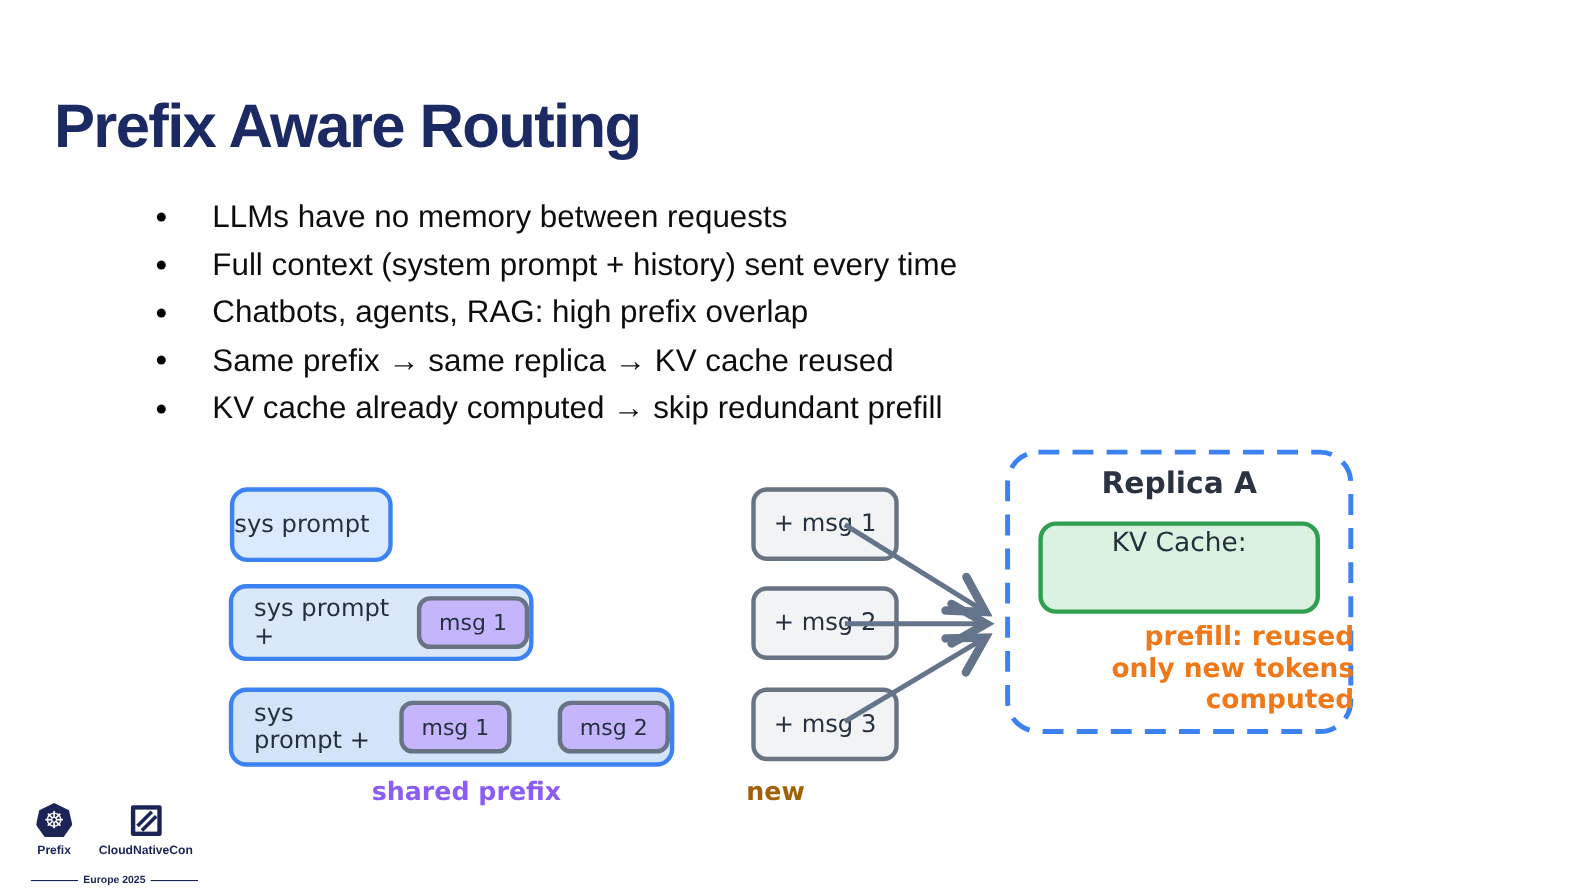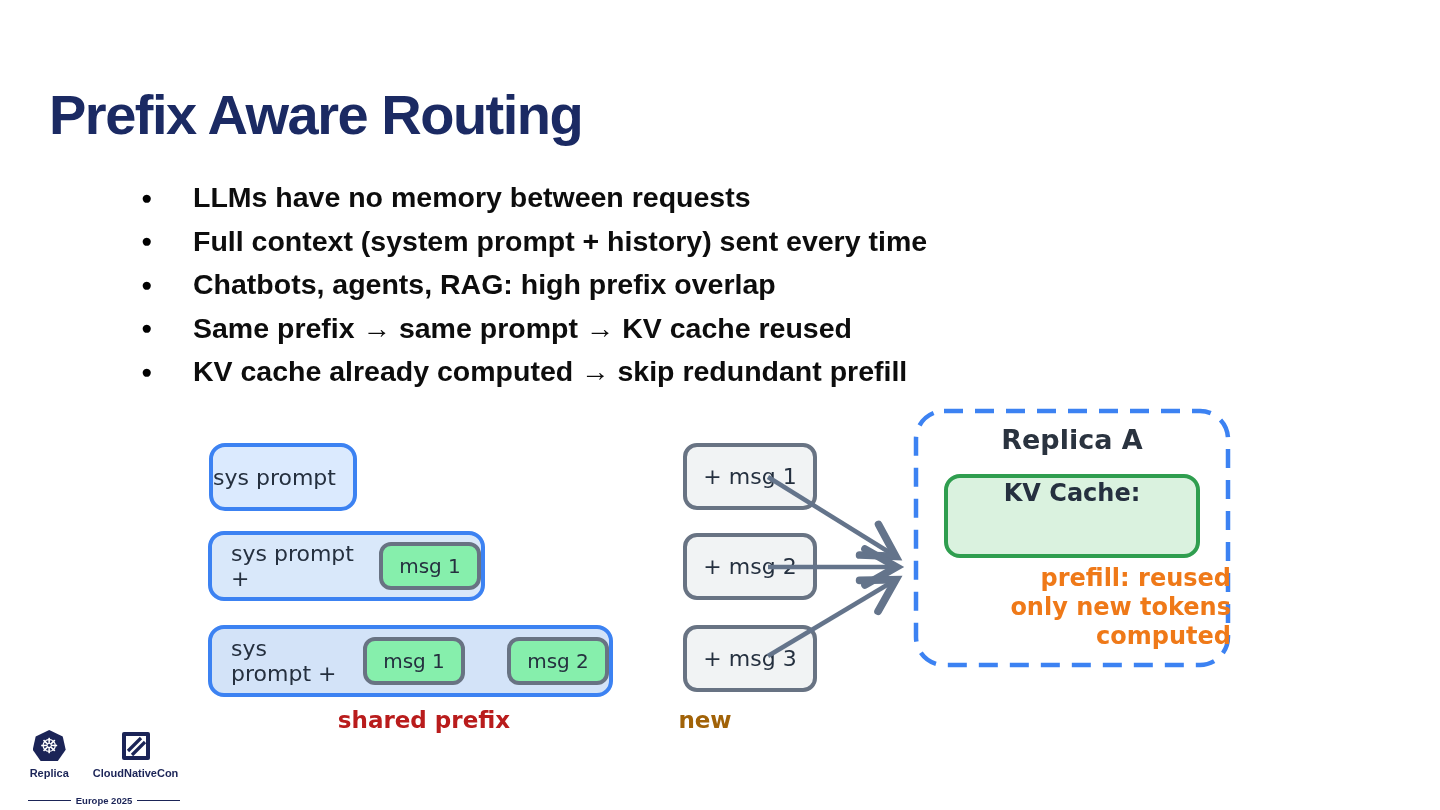--- a/index.html
+++ b/index.html
@@ -19,7 +19,7 @@
   .bullets { position:absolute; left:141px; top:176px; }
   .bullet-row { display:flex; align-items:center; height:43.5px; }
   .bullet-dot { width:52px; font-size:19px; color:#000; flex:none; }
-  .bullet-text { font-size:28.5px; color:#0d0d0d; white-space:nowrap;font-weight:bold; }
+  .bullet-text { font-size:28.5px; color:#0d0d0d; white-space:nowrap; }
 
   
   .hand { font-family:"DejaVu Sans", sans-serif; color:#25303f; }

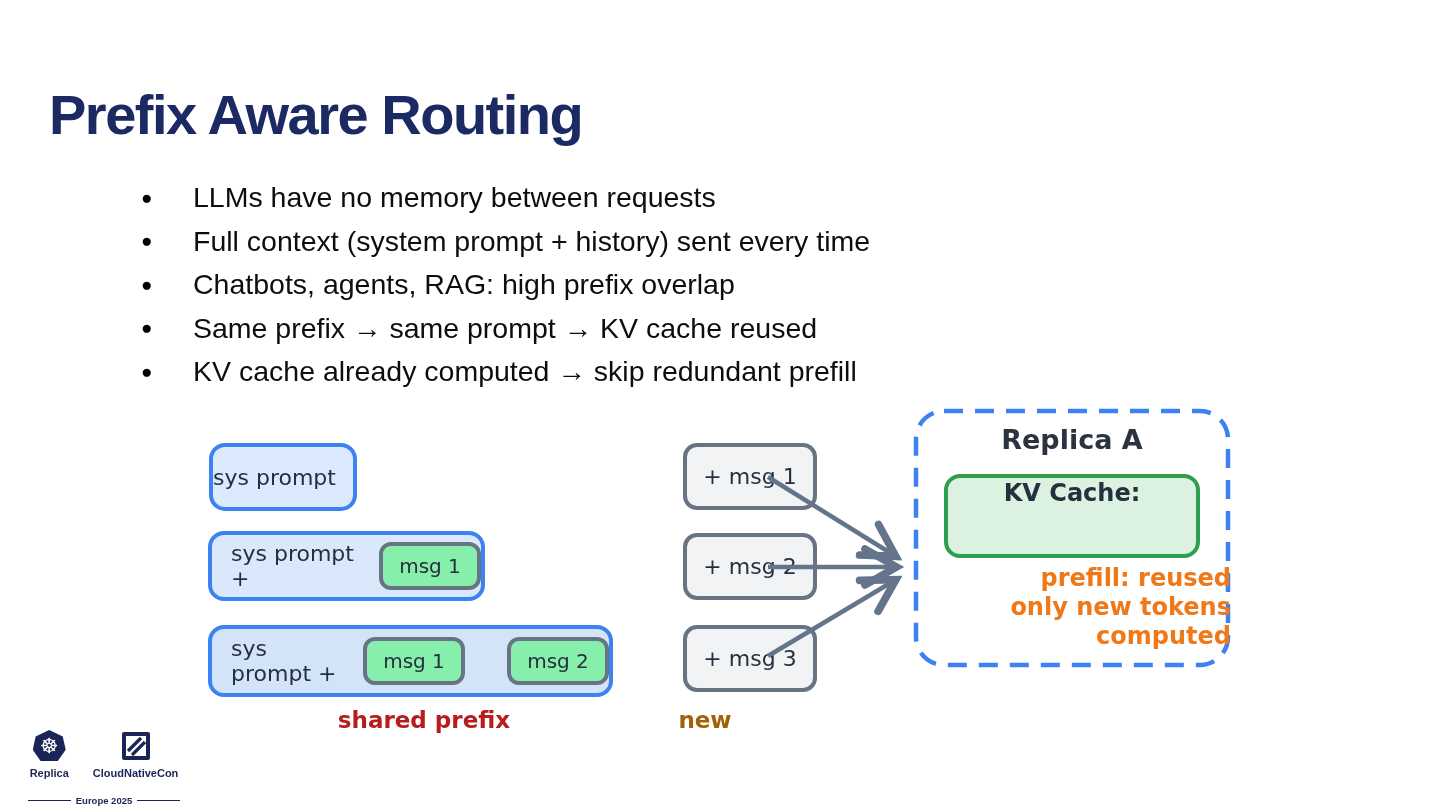--- a/index.html
+++ b/index.html
@@ -105,7 +105,7 @@
     </div>
     <div class="bullet-row">
       <span class="bullet-dot">●</span>
-      <span class="bullet-text">Same prefix → same prompt → KV cache reused</span>
+      <span class="bullet-text">Same prefix → same replica → KV cache reused</span>
     </div>
     <div class="bullet-row">
       <span class="bullet-dot">●</span>

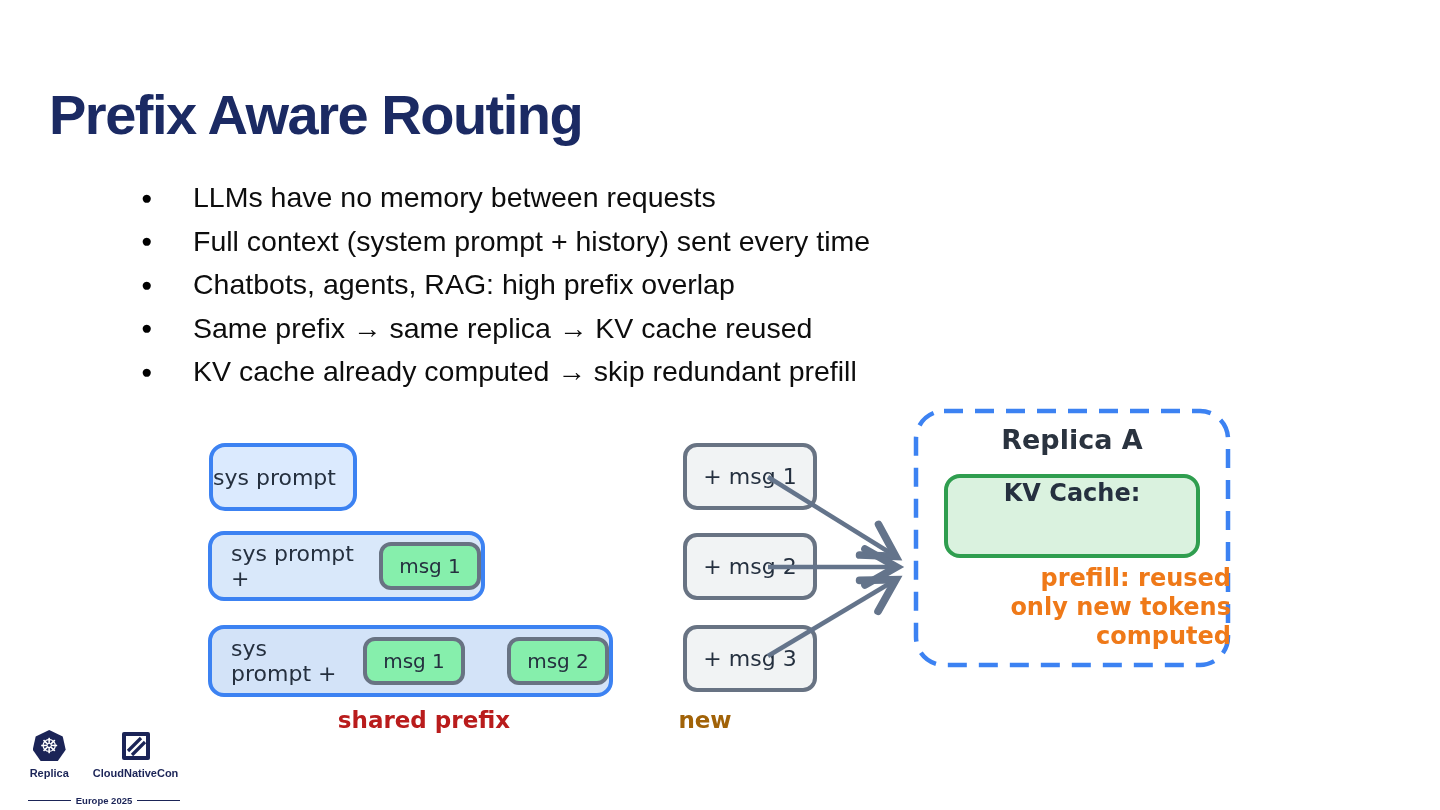--- a/index.html
+++ b/index.html
@@ -62,8 +62,8 @@
   .kvbox {
     position:absolute; top:66px; left:50%; transform:translateX(-50%);
     width:248px; height:76px; border:4px solid #2f9e4f; border-radius:16px;
-    background:#daf2df; display:flex; flex-direction:row; justify-content:center;
-    text-align:center; font-size:24px; line-height:30px; font-weight:700;
+    background:#daf2df; display:flex; flex-direction:column; 
+    text-align:center; font-size:24px; line-height:30px; font-weight:400;
   }
   .notes { position:absolute; top:156px; left:0; width:100%; text-align:right;
            font-size:24px; line-height:29px; font-weight:600; color:#ef7918; }

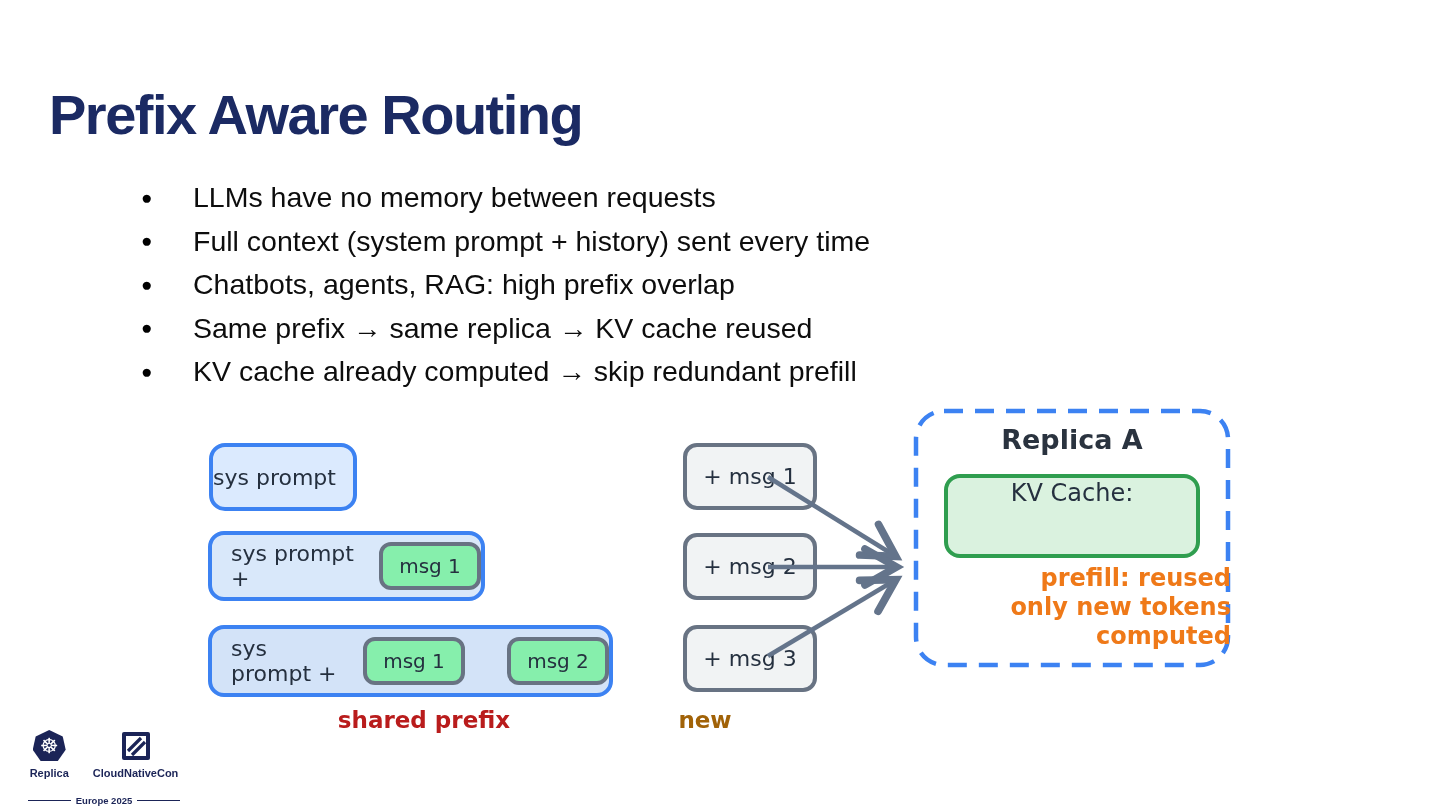--- a/index.html
+++ b/index.html
@@ -33,7 +33,7 @@
   .box3 { left:208px; top:625px; width:405px; height:72px; padding-left:19px; gap:16px; background:#d3e3f8; font-size:22px; }
 
   .pill {
-    border:4px solid #687383; border-radius:12px; background:#86efac;
+    border:4px solid #687383; border-radius:12px; background:#c4b5fd;
     width:94px; height:40px; display:flex; align-items:center; justify-content:center;
     font-size:20px; box-sizing:content-box; flex:none;
   }

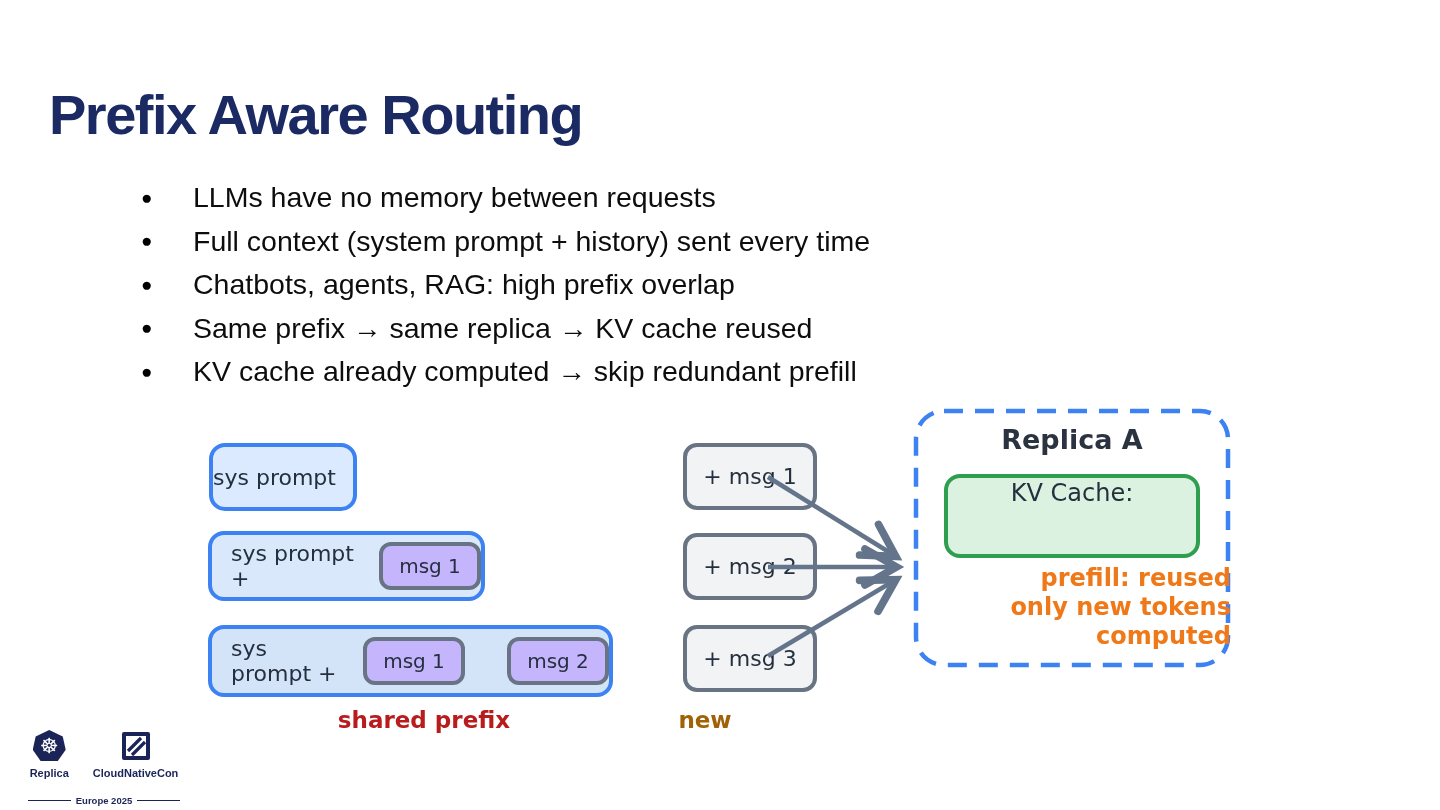--- a/index.html
+++ b/index.html
@@ -40,7 +40,7 @@
   .pill-gap { margin-left:26px; }
 
   .caption { position:absolute; text-align:center; font-size:23px; font-weight:bold; }
-  .caption-shared { left:299px; top:707px; width:250px; color:#b91c1c;text-align:center; }
+  .caption-shared { left:299px; top:707px; width:250px; color:#8b5cf6;text-align:center; }
   .caption-new   { left:638px; top:707px; width:134px; color:#a16207; }
 
   .greybox {

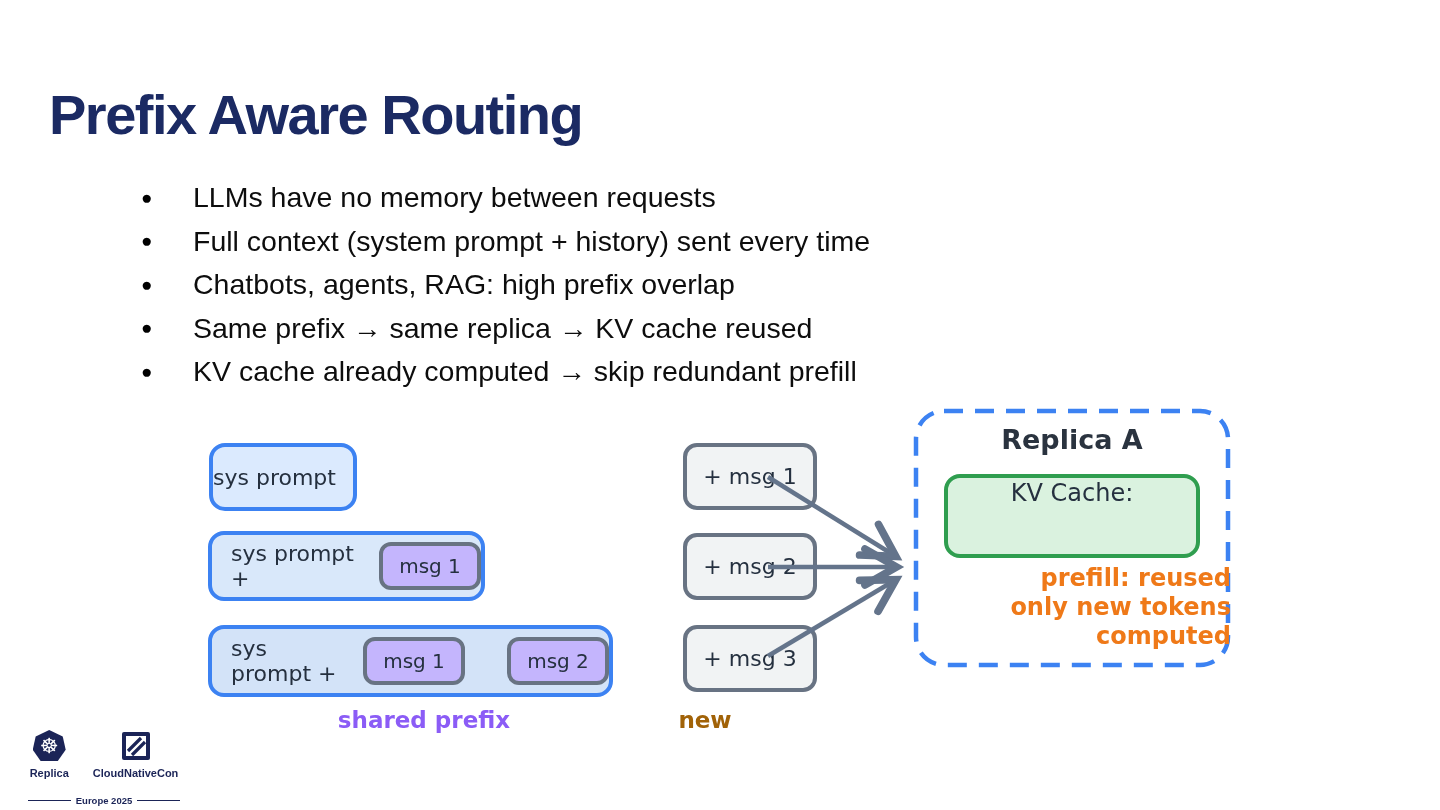--- a/index.html
+++ b/index.html
@@ -179,7 +179,7 @@
         <div class="kube-icon">
           <span>☸</span>
         </div>
-        <div class="logo-label">Replica</div>
+        <div class="logo-label">Prefix</div>
       </div>
       <div class="logo-col">
         <svg width="30" height="30" viewBox="0 0 30 30">

